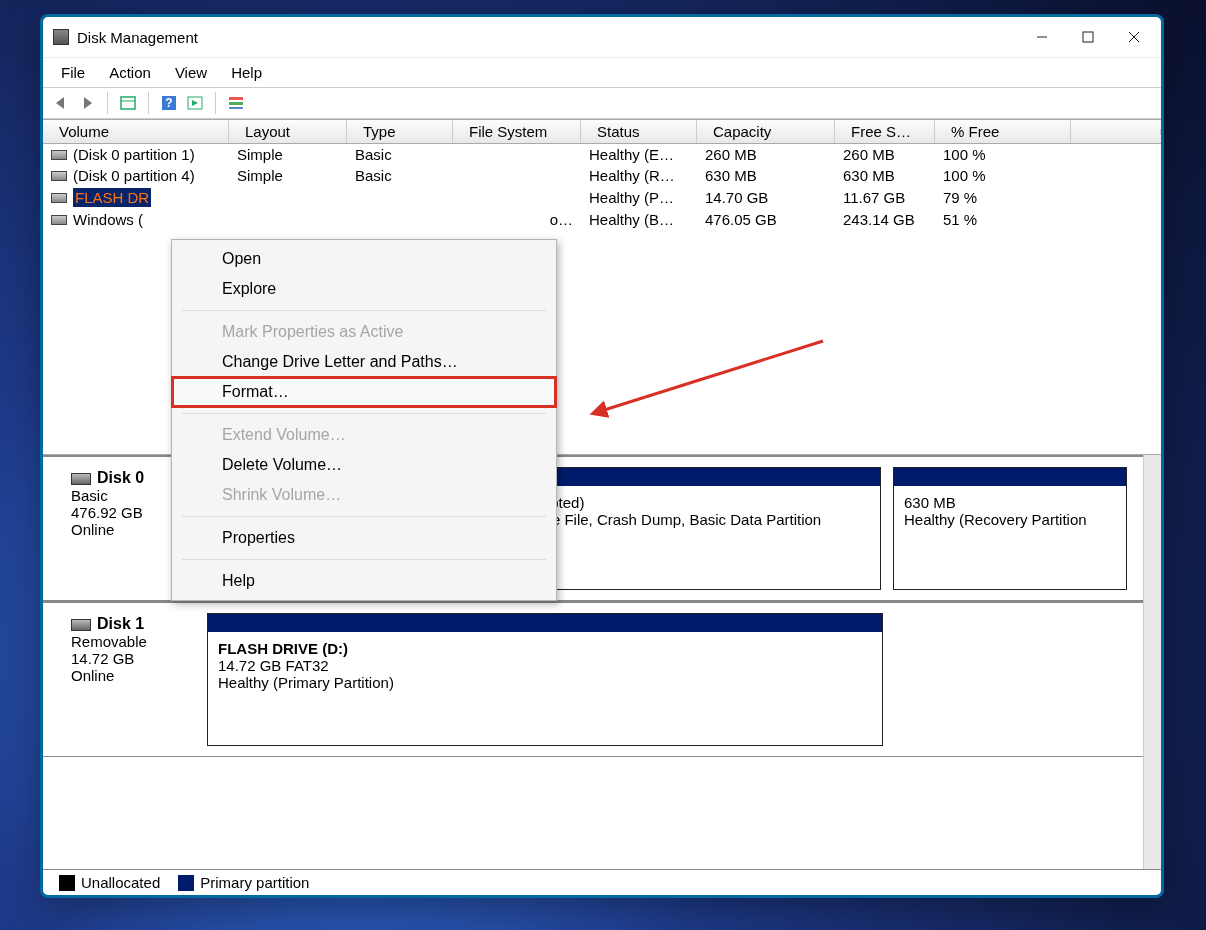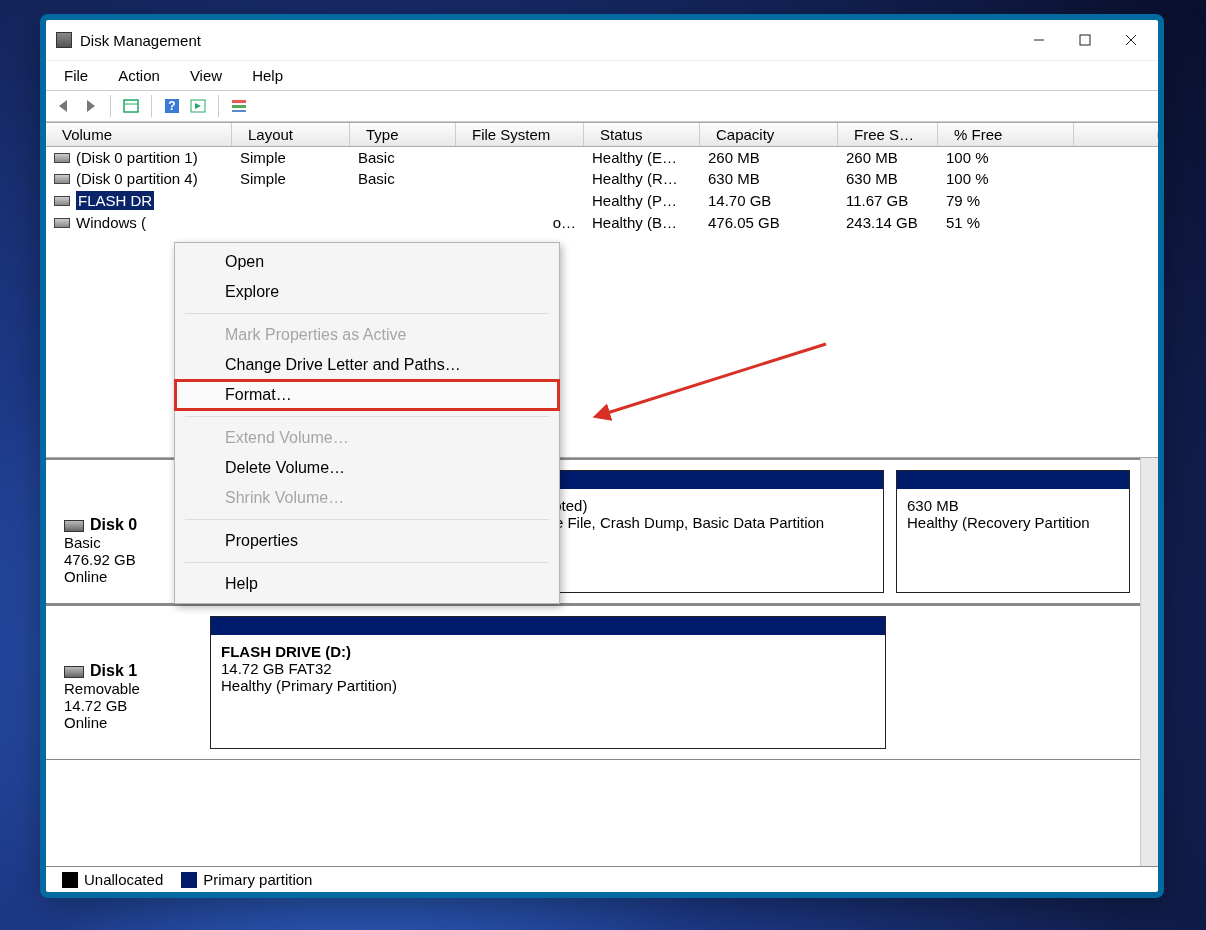--- a/index.html
+++ b/index.html
@@ -20,7 +20,7 @@
     width: 1124px;
     height: 884px;
     background: #fff;
-    border: 6px solid #0369a1;
+    border: 3px solid #0369a1;
     border-radius: 8px;
     box-shadow: 0 10px 40px rgba(0,0,0,.4);
     display: flex;

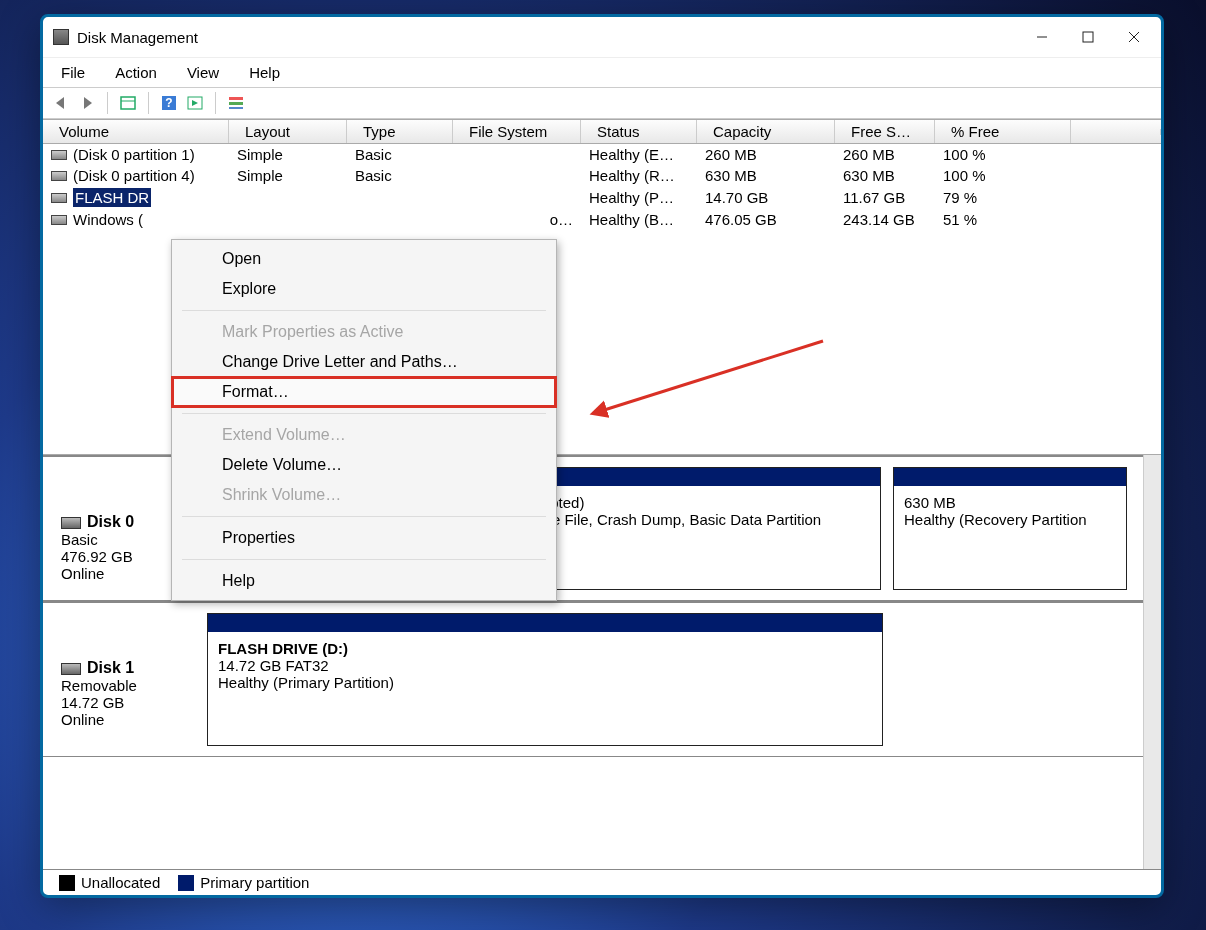--- a/index.html
+++ b/index.html
@@ -52,7 +52,7 @@
   
   .menubar {
     display: flex;
-    gap: 10px;
+    gap: 4px;
     padding: 2px 8px;
     border-top: 1px solid #eee;
   }

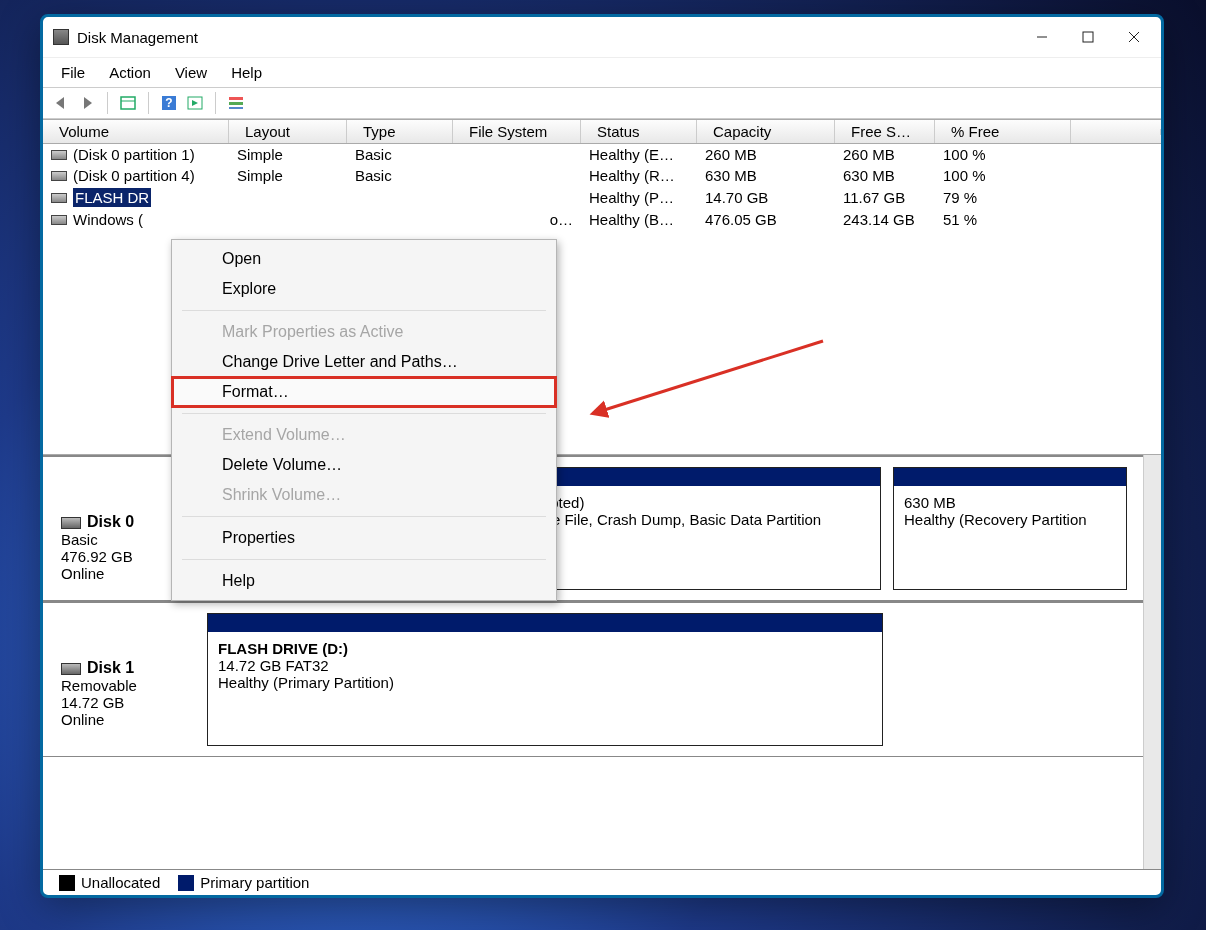--- a/index.html
+++ b/index.html
@@ -113,7 +113,7 @@
     position: relative;
   }
   .vol-row.selected .name-label {
-    background:#0a246a; color:#ffffff; padding:1px 2px;
+    background:#0a246a; color:#f97316; padding:1px 2px;
   }
 
   

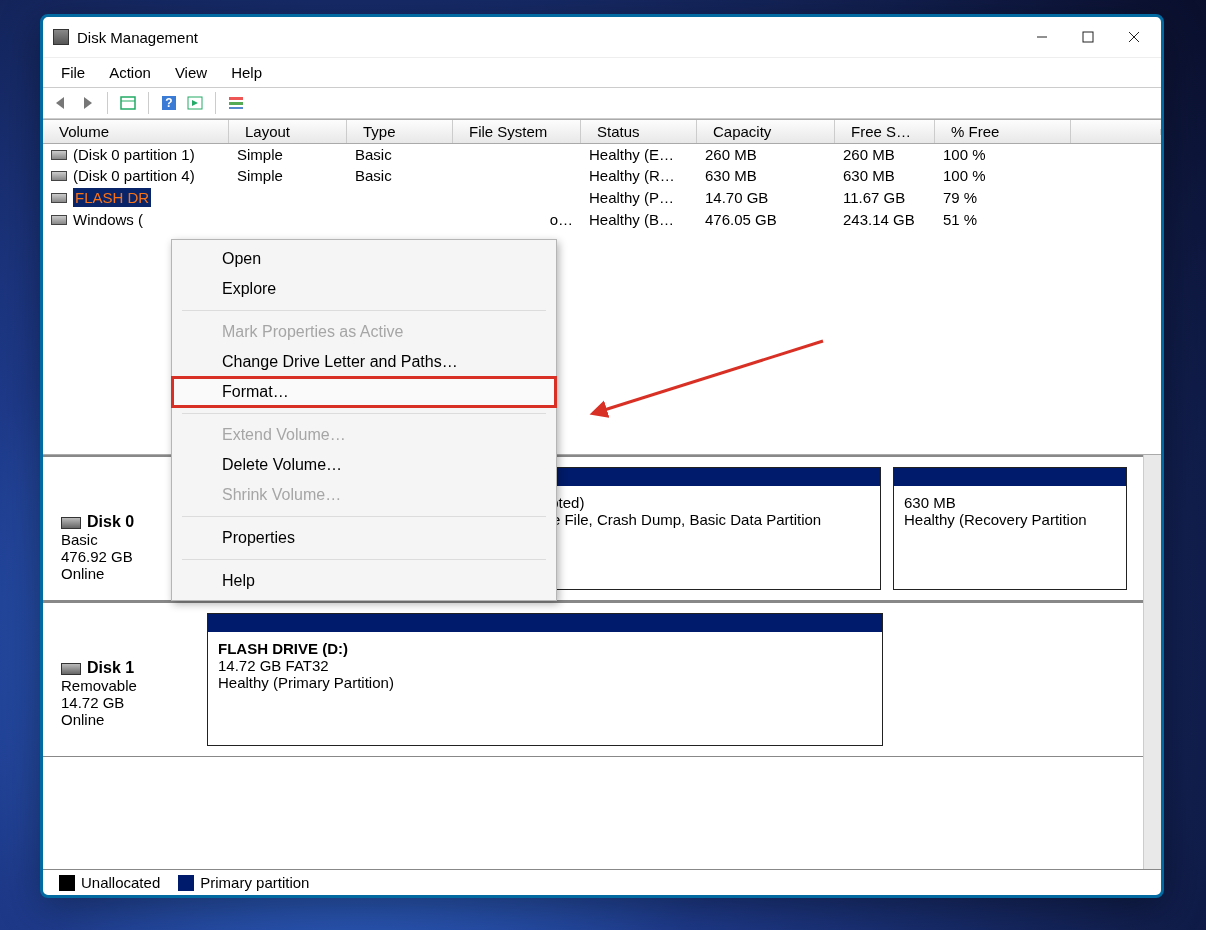--- a/index.html
+++ b/index.html
@@ -166,8 +166,7 @@
   }
   .disk-info {
     width: 164px;
-    padding: 12px 10px 10px 18px;
-    margin-top: 44px;
+    padding: 12px 10px 10px 28px;
   }
   .disk-info .dicon {
     width: 20px; height: 12px;

